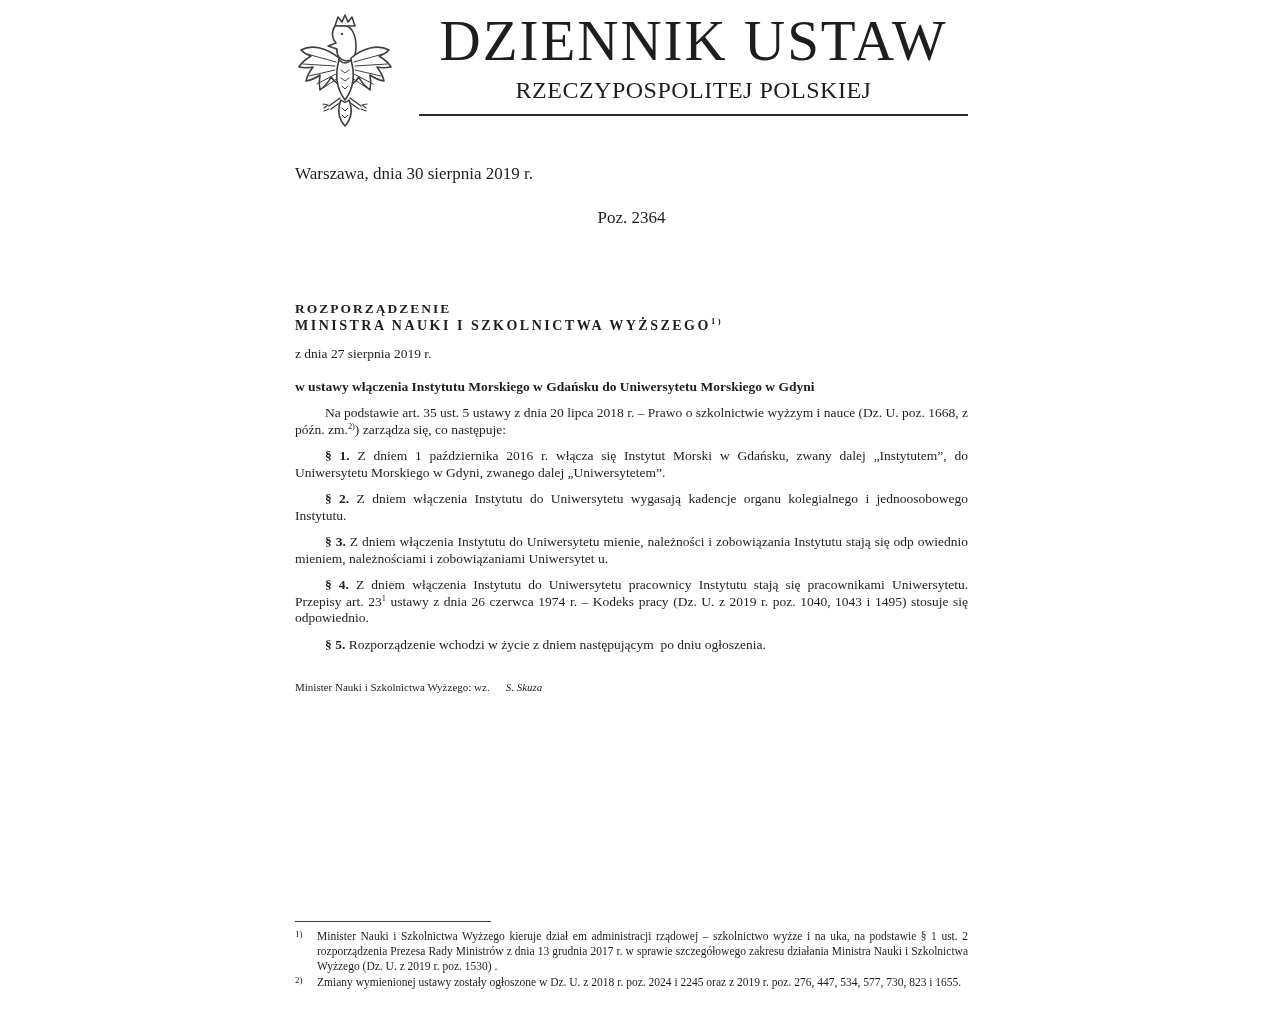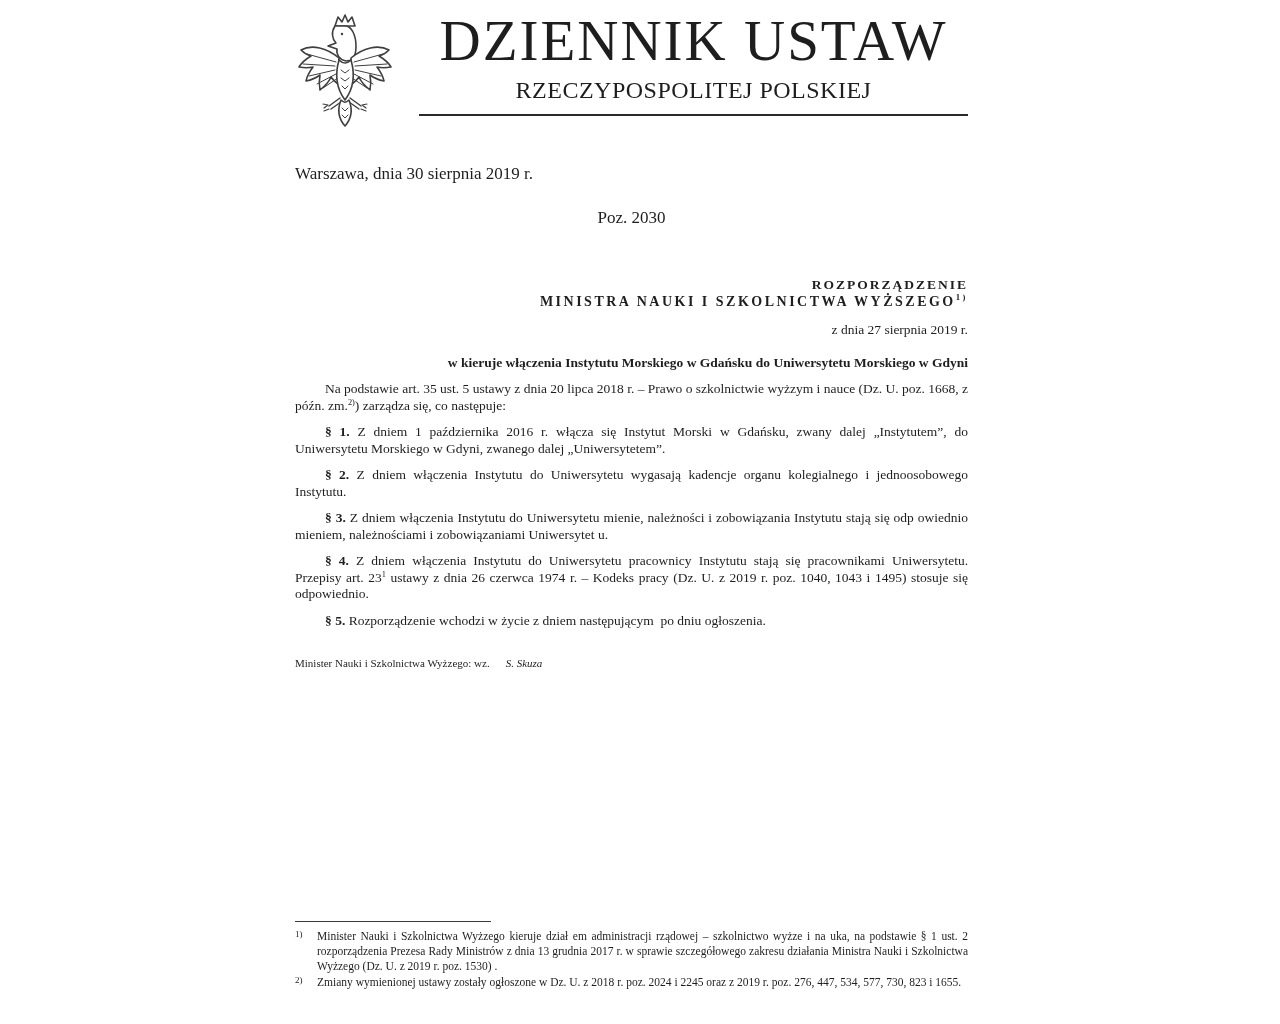--- a/index.html
+++ b/index.html
@@ -71,7 +71,7 @@
     </div>
 
     <div class="dateline">Warszawa, dnia 30 sierpnia 2019 r.</div>
-    <div class="poz">Poz. 2030</div>
+    <div class="poz">Poz. 2364</div>
 
     <div class="act-head">
       <div class="act-type">ROZPORZĄDZENIE</div>

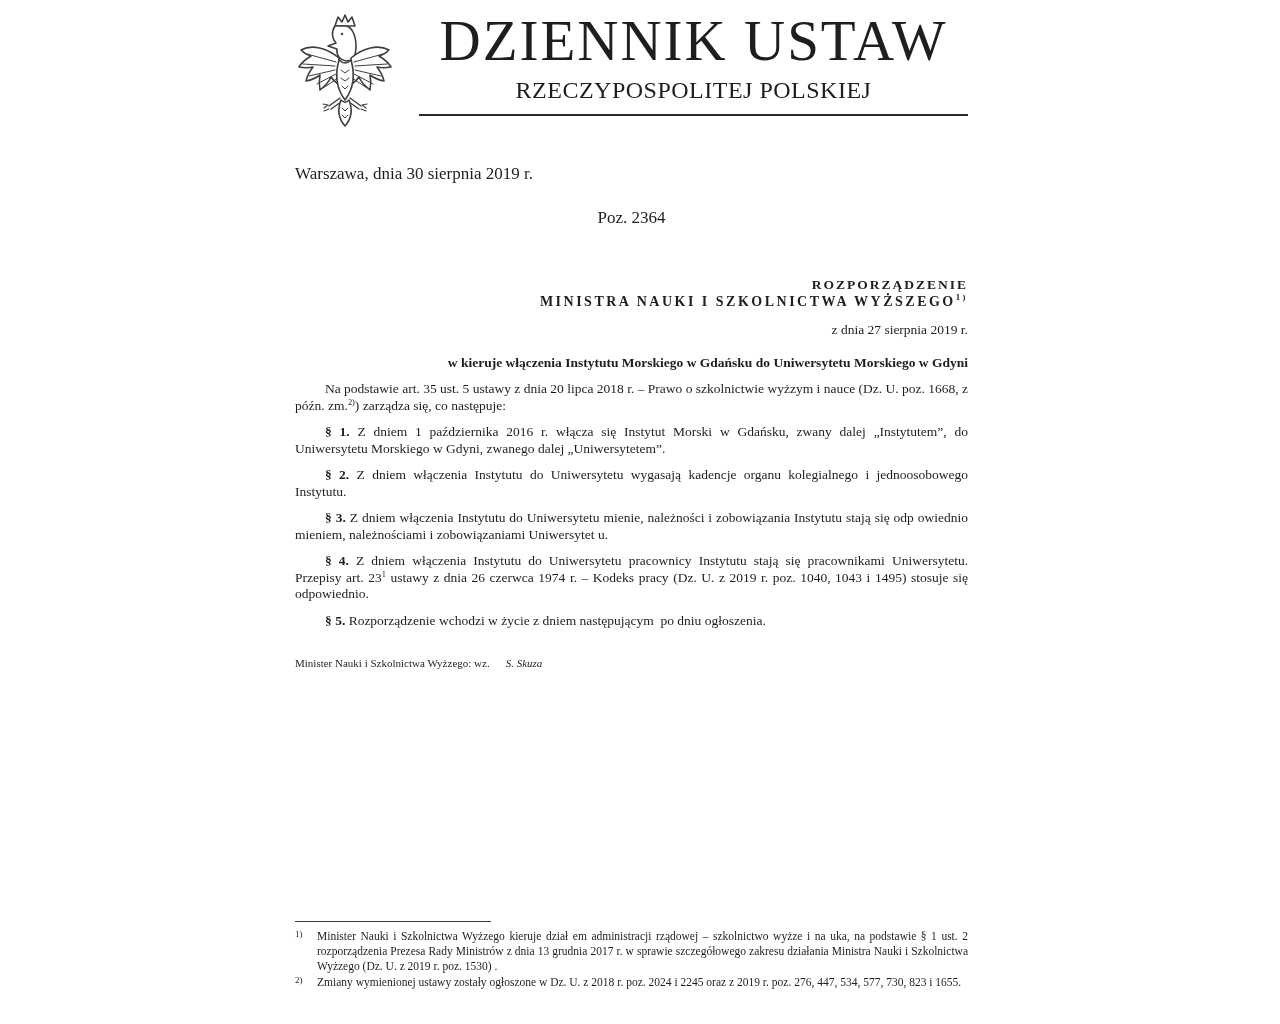--- a/index.html
+++ b/index.html
@@ -19,7 +19,7 @@
   .dateline{text-align:left;font-size:17px;margin-top:30px;}
   .poz{text-align:center;font-size:17px;margin-top:24px;}
 
-  .act-head{text-align:right;margin-top:48px;}
+  .act-head{text-align:left;margin-top:72px;}
   .act-type{font-weight:bold;font-size:13.5px;letter-spacing:2px;line-height:17px;}
   .act-issuer{font-weight:bold;font-size:14px;letter-spacing:2.5px;line-height:18px;}
   .act-date{font-size:13.5px;margin-top:11px;}

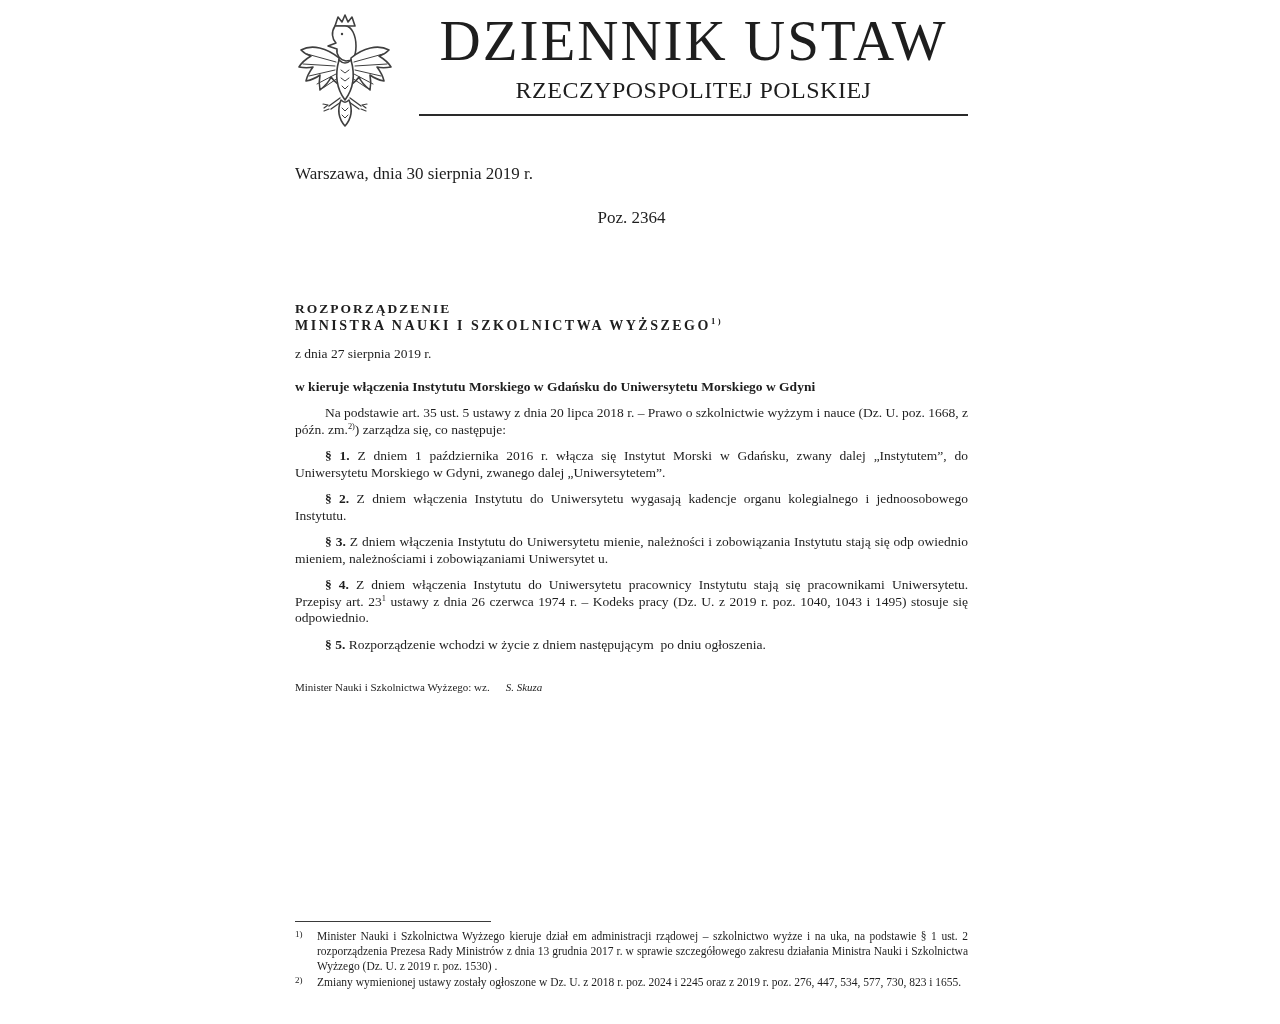--- a/index.html
+++ b/index.html
@@ -77,7 +77,7 @@
       <div class="act-type">ROZPORZĄDZENIE</div>
       <div class="act-issuer"><span>MINISTRA NAUKI I SZKOLNICTWA WYŻSZEGO</span><sup>1)</sup></div>
       <div class="act-date">z dnia 27 sierpnia 2019 r.</div>
-      <div class="act-subject">w kieruje włączenia Instytutu Morskiego w Gdańsku do Uniwersytetu Morskiego w Gdyni</div>
+      <div class="act-subject">w ustawy włączenia Instytutu Morskiego w Gdańsku do Uniwersytetu Morskiego w Gdyni</div>
     </div>
 
     <div class="body-text">

